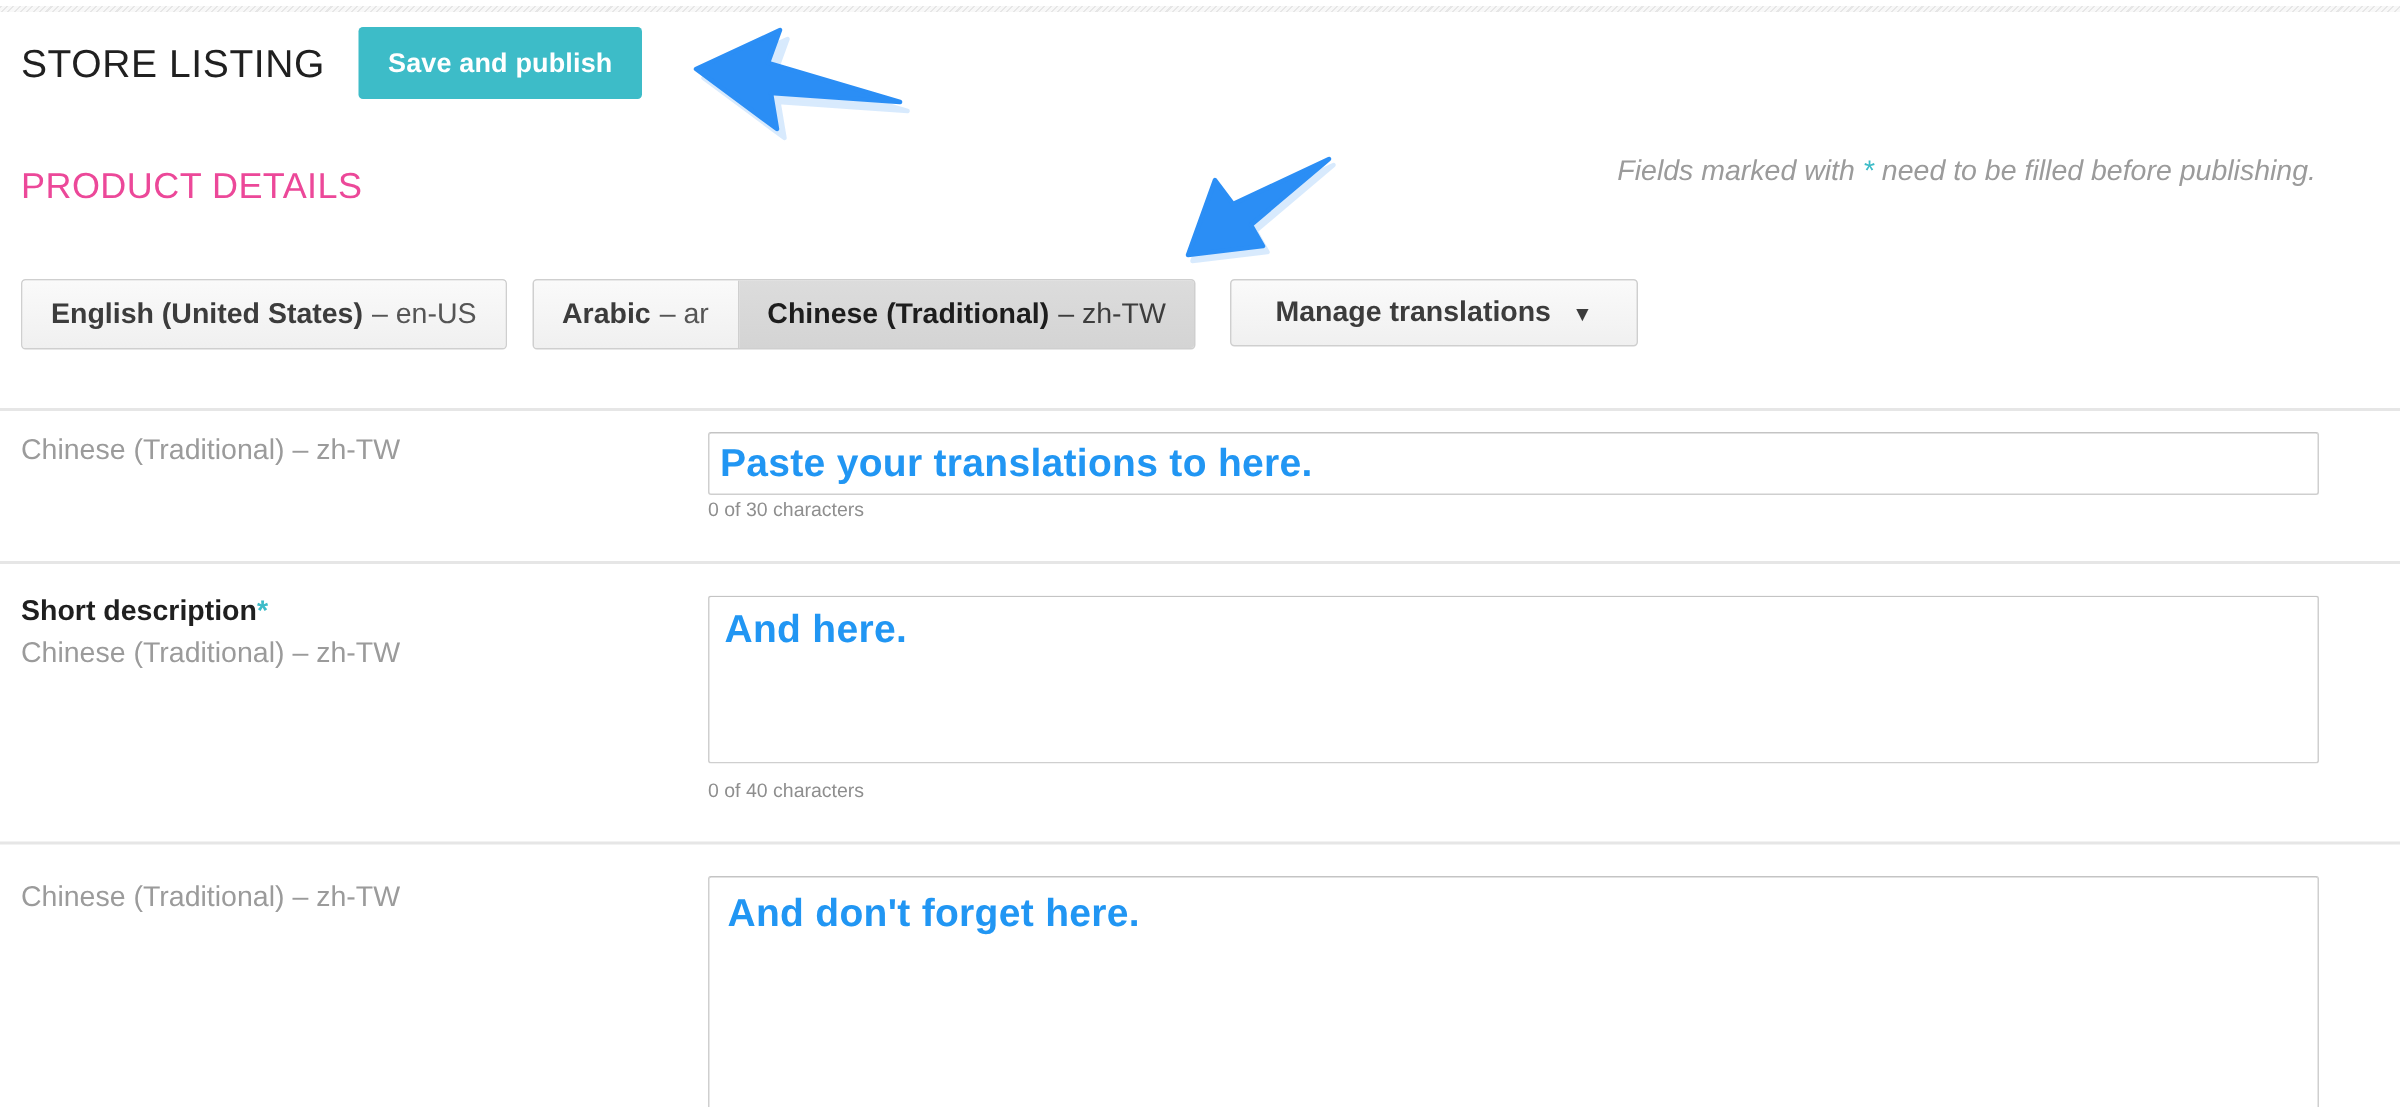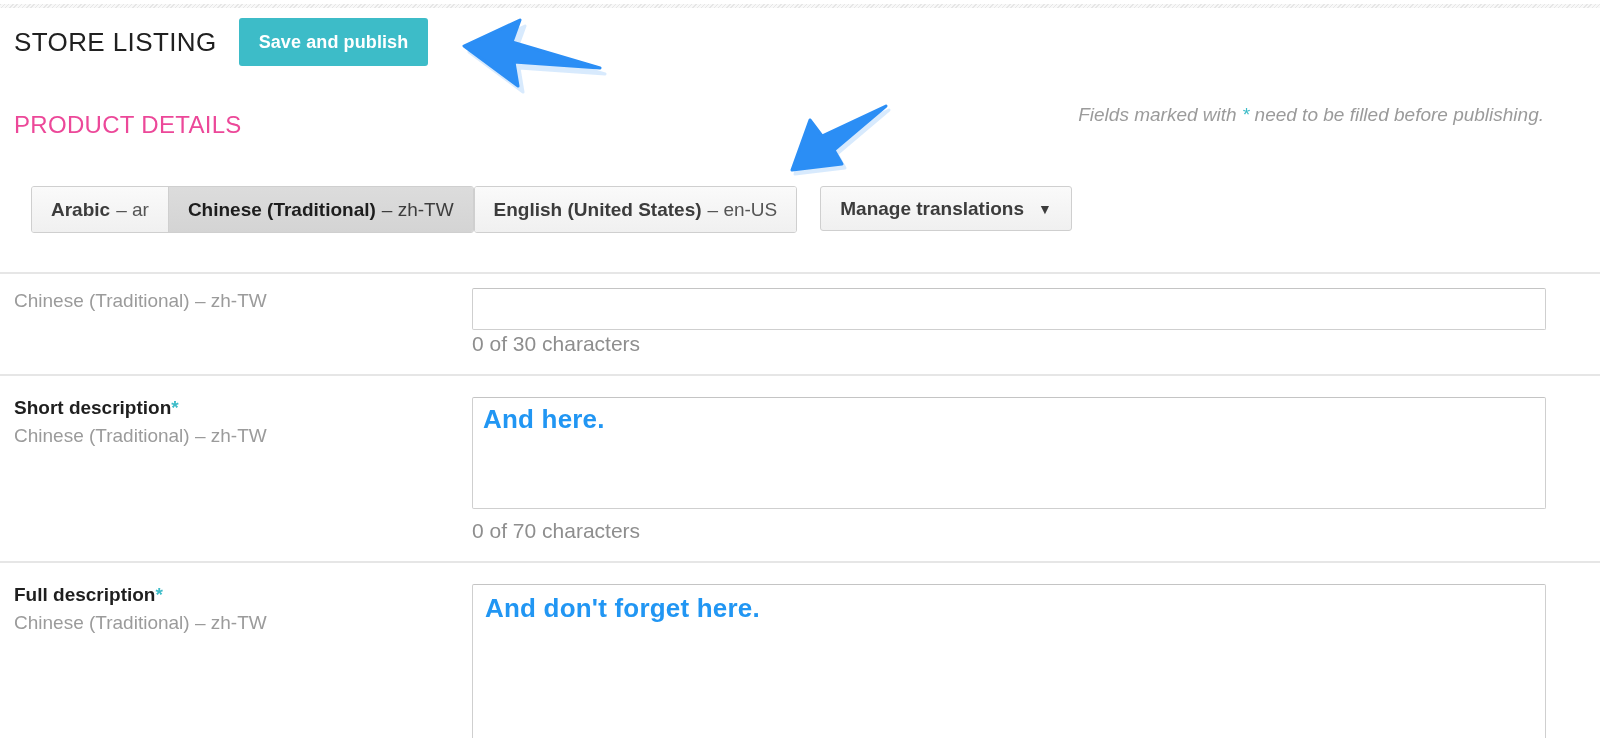--- a/index.html
+++ b/index.html
@@ -228,6 +228,12 @@
   </div>
 
   <div class="tab-row">
+    <div class="tab-group">
+      <div class="tab">
+        <span>English (United States)</span>
+        <span class="code">– en-US</span>
+      </div>
+    </div>
     <div class="tab-group" style="margin-left:17px;">
       <div class="tab">
         <span>Arabic</span>
@@ -238,12 +244,6 @@
         <span class="code">– zh-TW</span>
       </div>
     </div>
-    <div class="tab-group">
-      <div class="tab">
-        <span>English (United States)</span>
-        <span class="code">– en-US</span>
-      </div>
-    </div>
     <div class="manage-btn">
       <span>Manage translations</span>
       <span class="caret">▼</span>

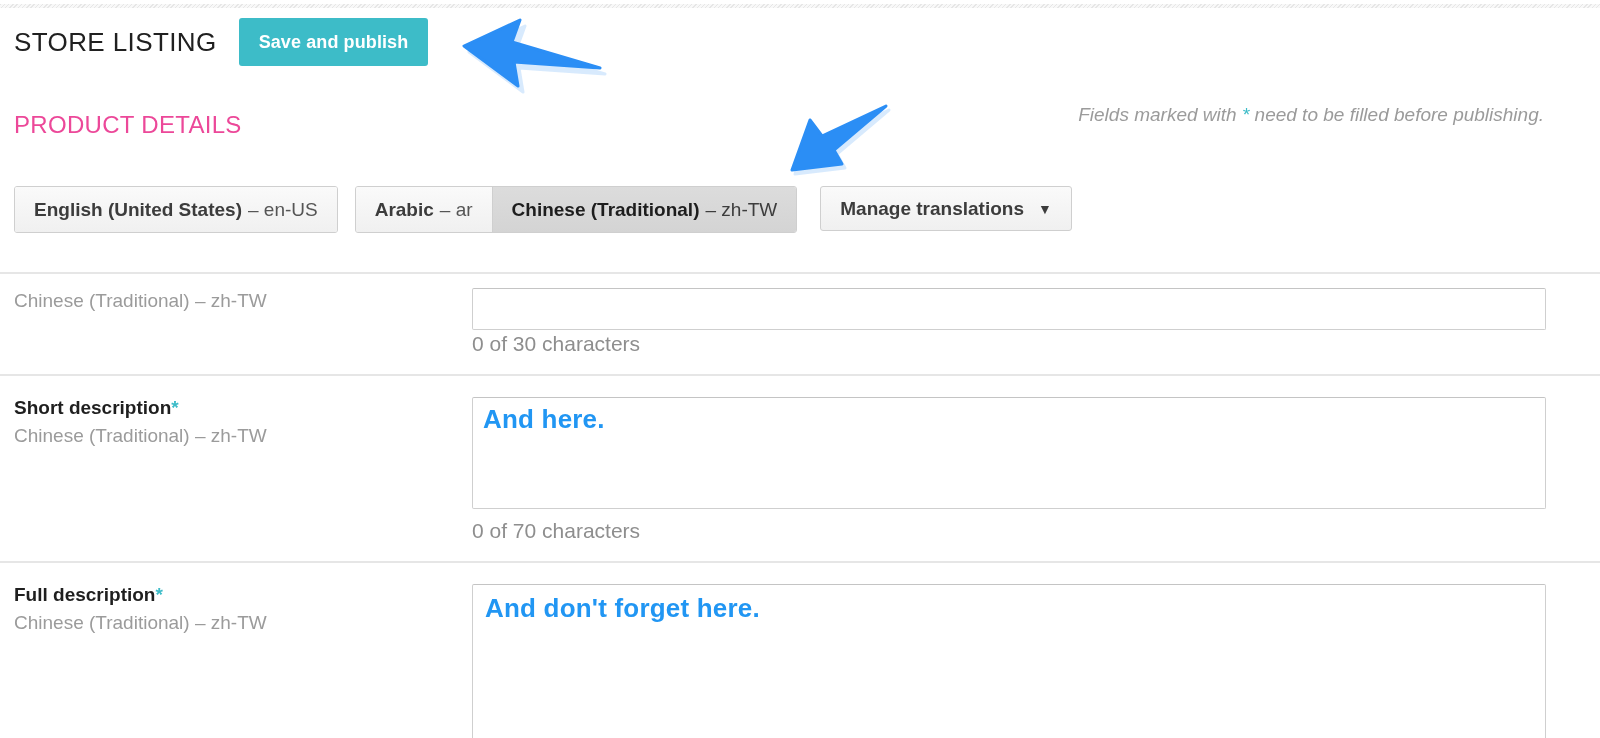--- a/index.html
+++ b/index.html
@@ -128,7 +128,7 @@
     align-items: center;
     height: 45px;
     margin-left: 23px;
-    padding: 0 19px;
+    padding: 0 29px;
     font-size: 19px;
     font-weight: bold;
     color: #3c3c3c;

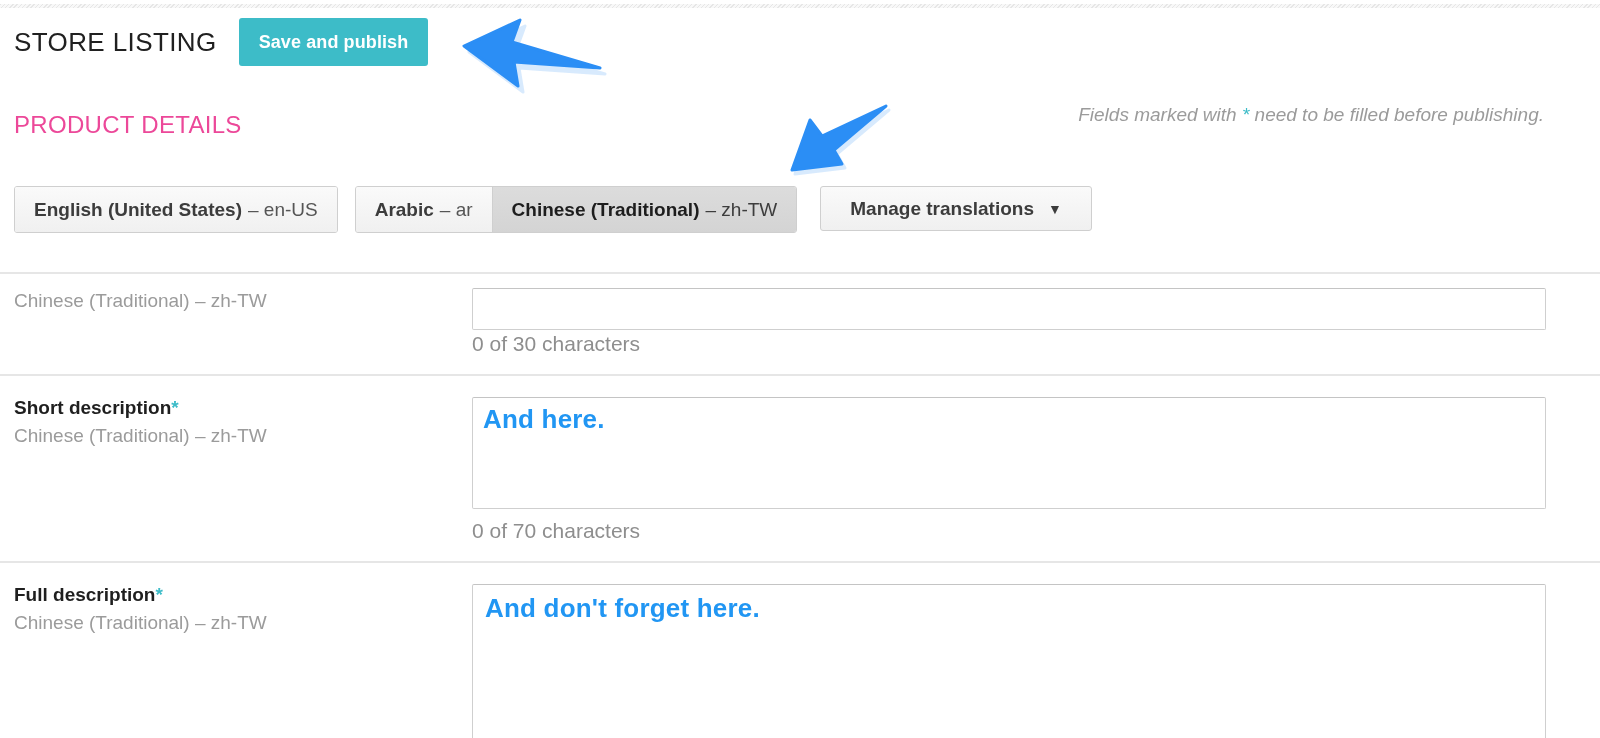--- a/index.html
+++ b/index.html
@@ -275,6 +275,7 @@
   </div>
   <div class="field-input" style="top:584px; height:160px;"></div>
 
+  <div class="callout" style="left:480px; top:293px;">Paste your translations to here.</div>
 
   <div class="callout" style="left:483px; top:404px;">And here.</div>
 

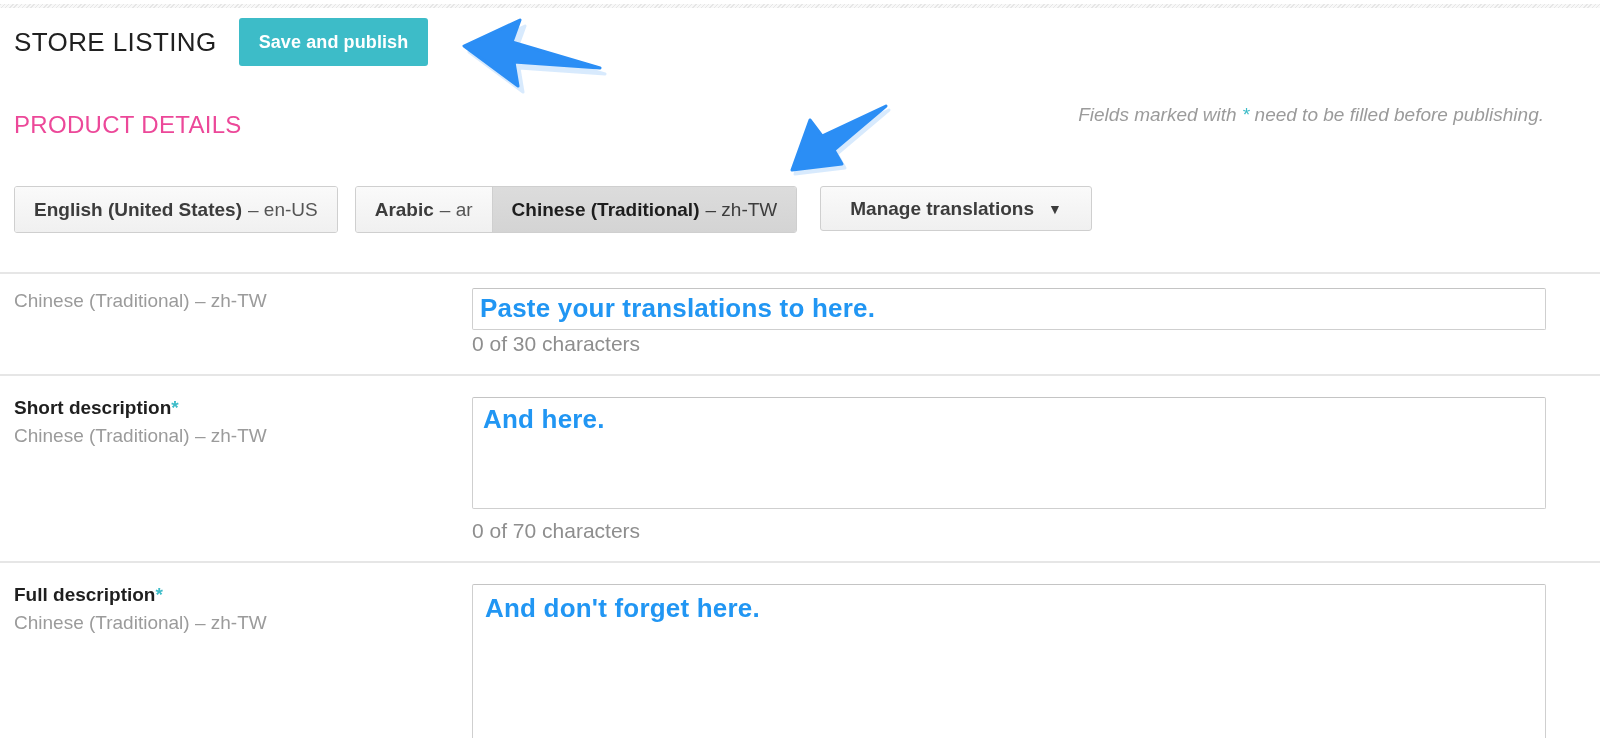--- a/index.html
+++ b/index.html
@@ -183,7 +183,7 @@
   .counter {
     position: absolute;
     left: 472px;
-    font-size: 21px;
+    font-size: 13px;
     color: #8e8e8e;
     white-space: nowrap;
   }

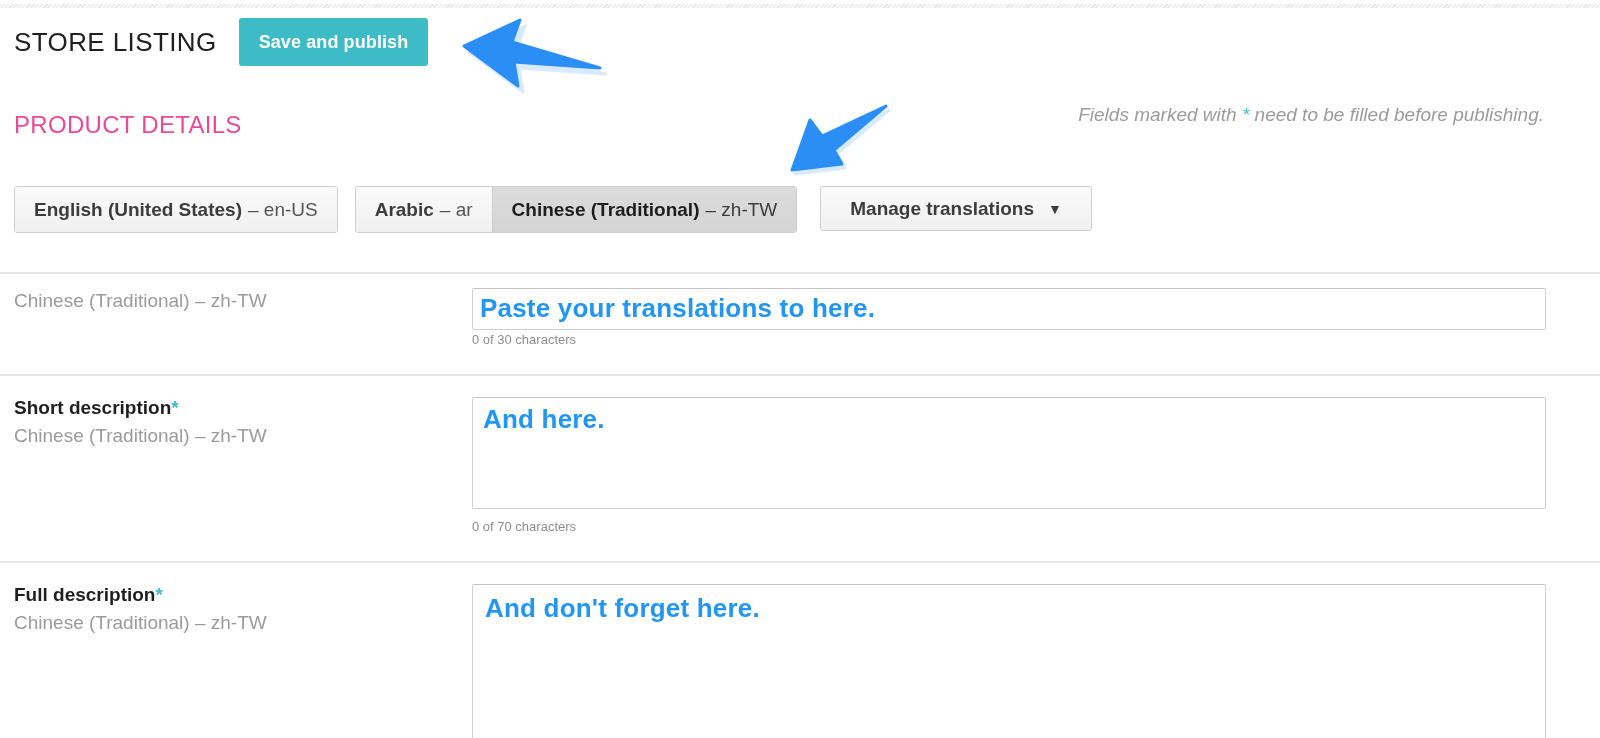--- a/index.html
+++ b/index.html
@@ -265,7 +265,7 @@
     <div class="sub">Chinese (Traditional) – zh-TW</div>
   </div>
   <div class="field-input" style="top:397px; height:112px;"></div>
-  <div class="counter" style="top:519px;">0 of 70 characters</div>
+  <div class="counter" style="top:519px;">0 of 40 characters</div>
 
   <div class="divider" style="top:561px;"></div>
 

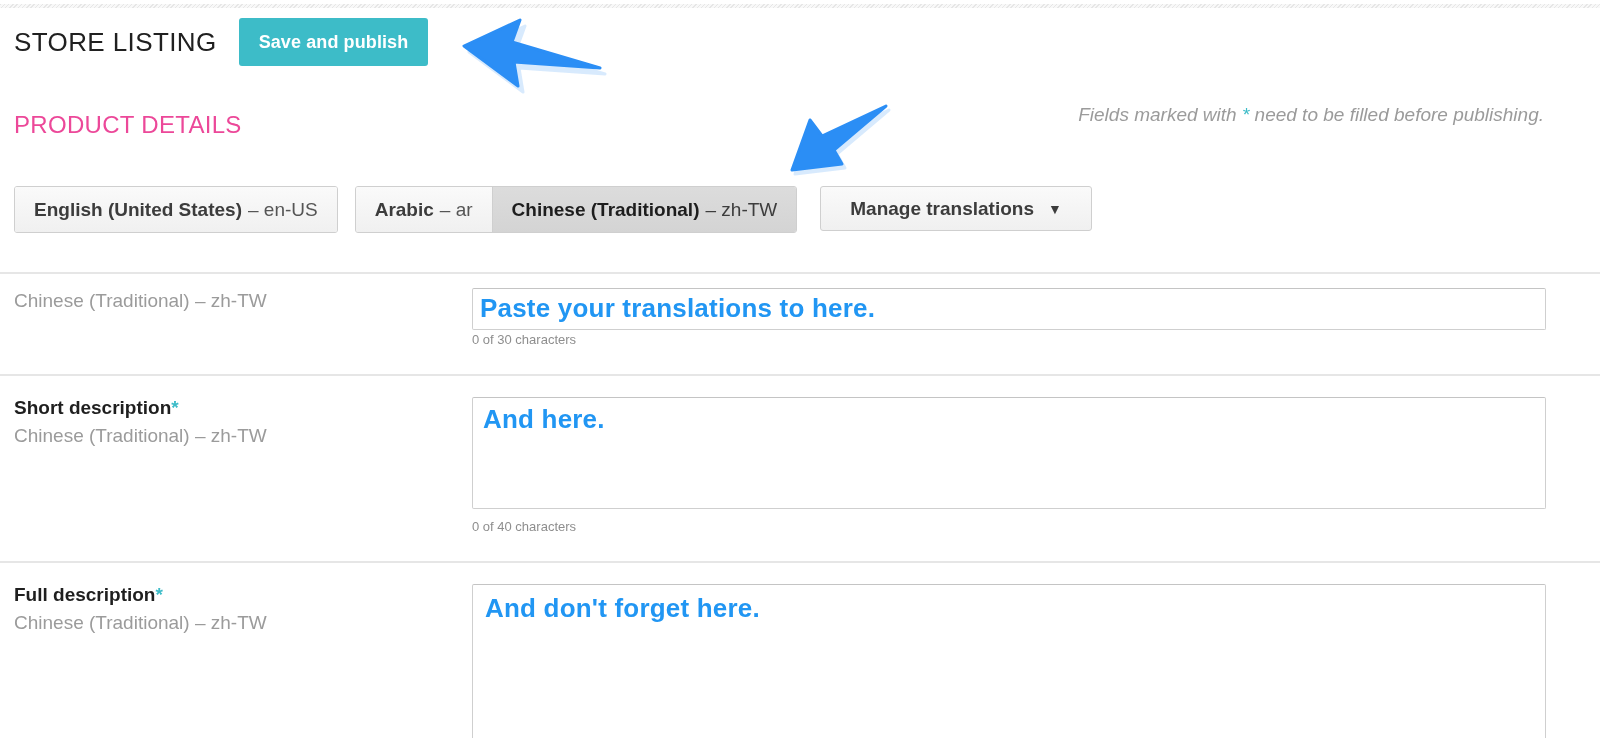--- a/index.html
+++ b/index.html
@@ -270,7 +270,6 @@
   <div class="divider" style="top:561px;"></div>
 
   <div class="field-label" style="top:583px;">
-    <div class="name"><span>Full description</span><span class="star">*</span></div>
     <div class="sub">Chinese (Traditional) – zh-TW</div>
   </div>
   <div class="field-input" style="top:584px; height:160px;"></div>

